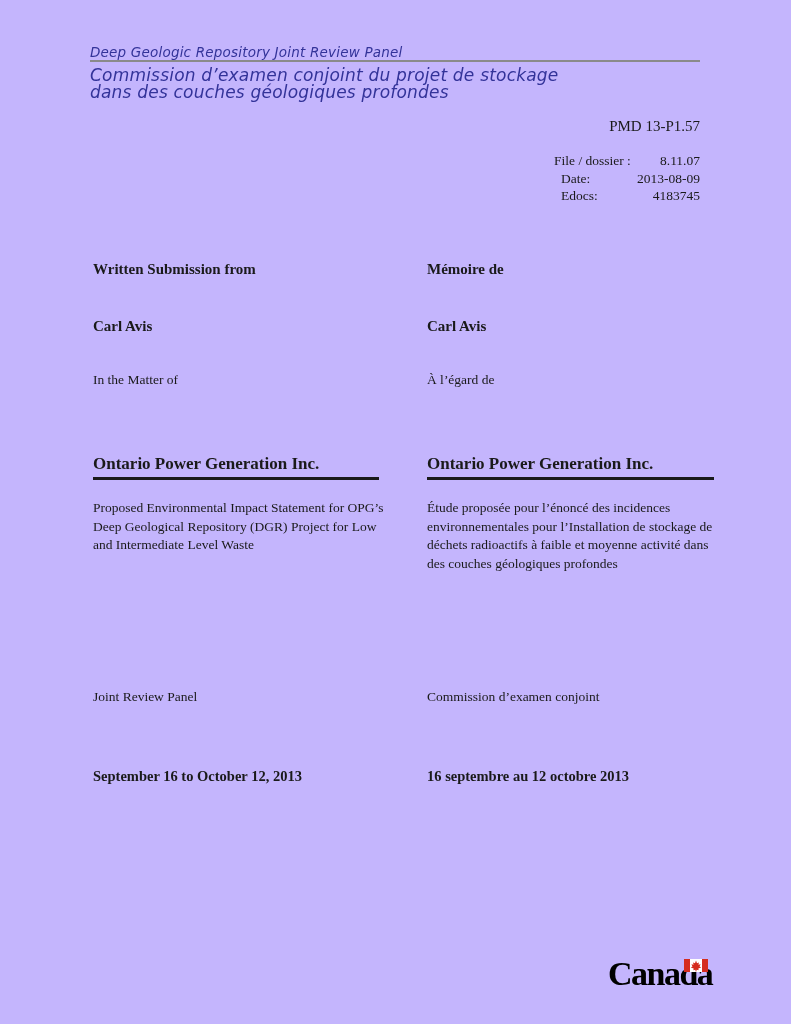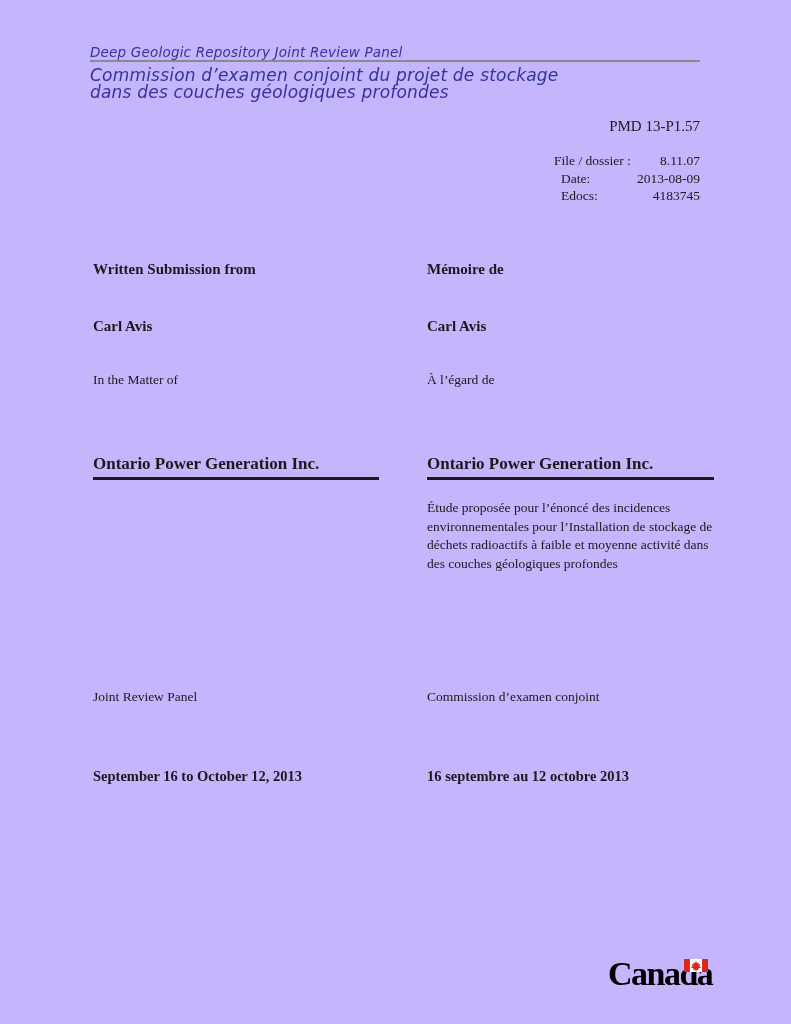--- a/index.html
+++ b/index.html
@@ -118,6 +118,7 @@
   <div class="cell col-en row-matter">In the Matter of</div>
   <div class="cell col-en row-org">Ontario Power Generation Inc.</div>
   <div class="org-rule en"></div>
+  <div class="cell col-en row-project">Proposed Environmental Impact Statement for OPG’s Deep Geological Repository (DGR) Project for Low and Intermediate Level Waste</div>
   <div class="cell col-en row-panel">Joint Review Panel</div>
   <div class="cell col-en row-dates">September 16 to October 12, 2013</div>
 

